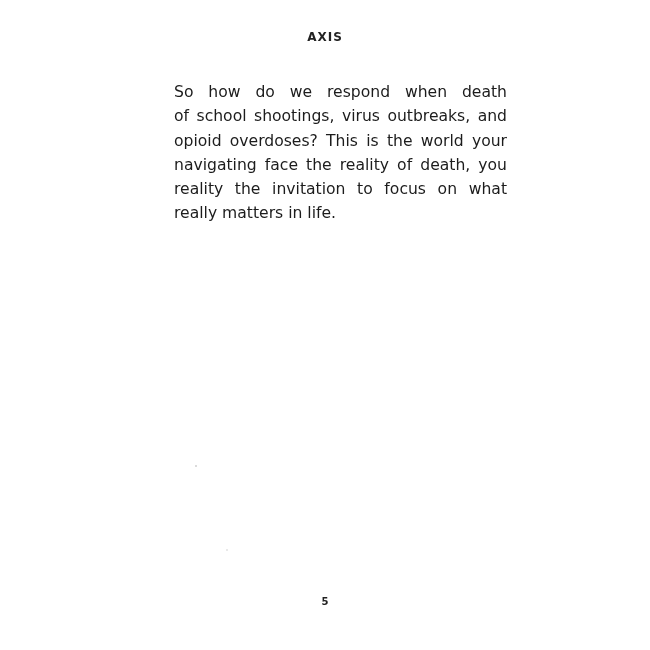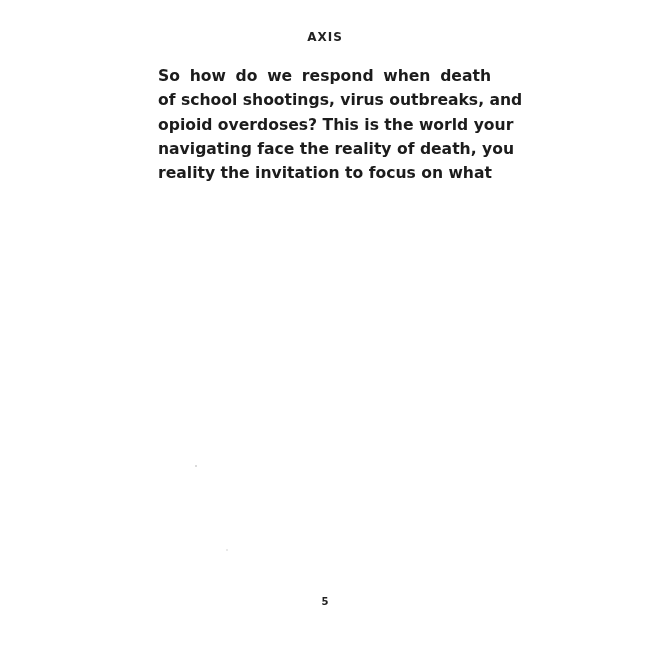--- a/index.html
+++ b/index.html
@@ -32,8 +32,7 @@
       top: 64px;
       left: 158px;
       width: 333px;
-      margin: 0;
-      font-weight: bold;
+      margin: 16px;
     }
     .line {
       display: block;

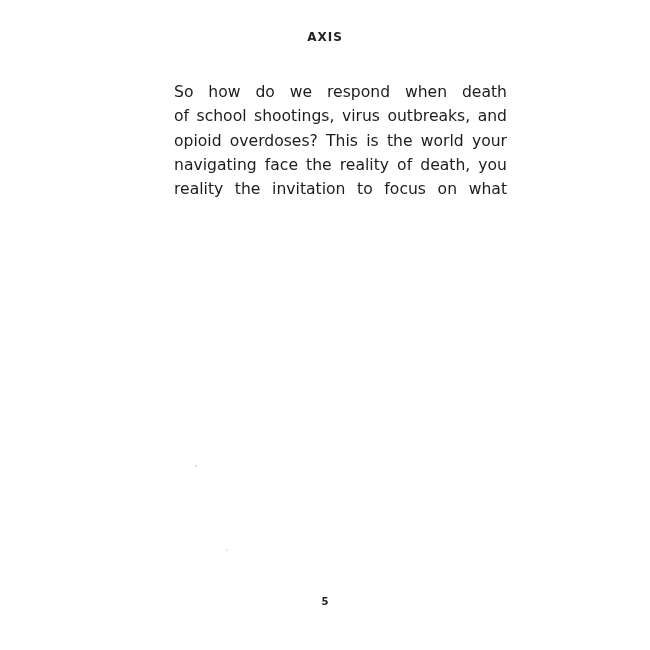--- a/index.html
+++ b/index.html
@@ -77,6 +77,7 @@
   <span class="line">opioid overdoses? This is the world your</span>
   <span class="line">navigating face the reality of death, you</span>
   <span class="line">reality the invitation to focus on what</span>
+  <span class="line last">really matters in life.</span>
 </p>
 
 <div class="speck" style="left:195px; top:465px;"></div>

